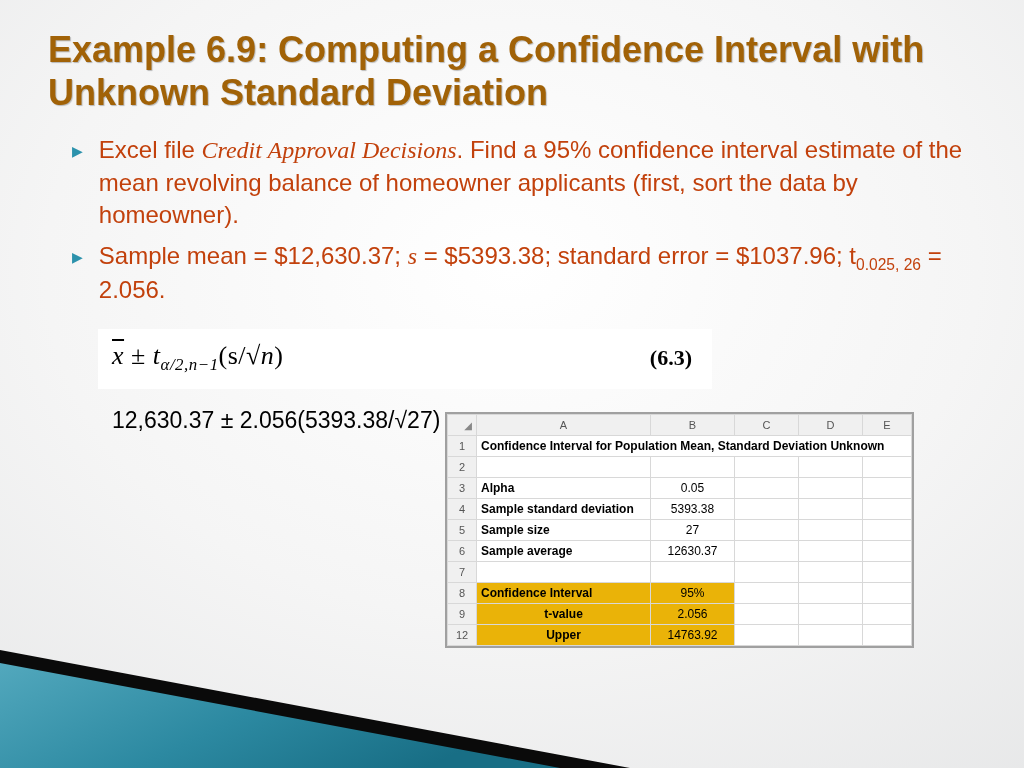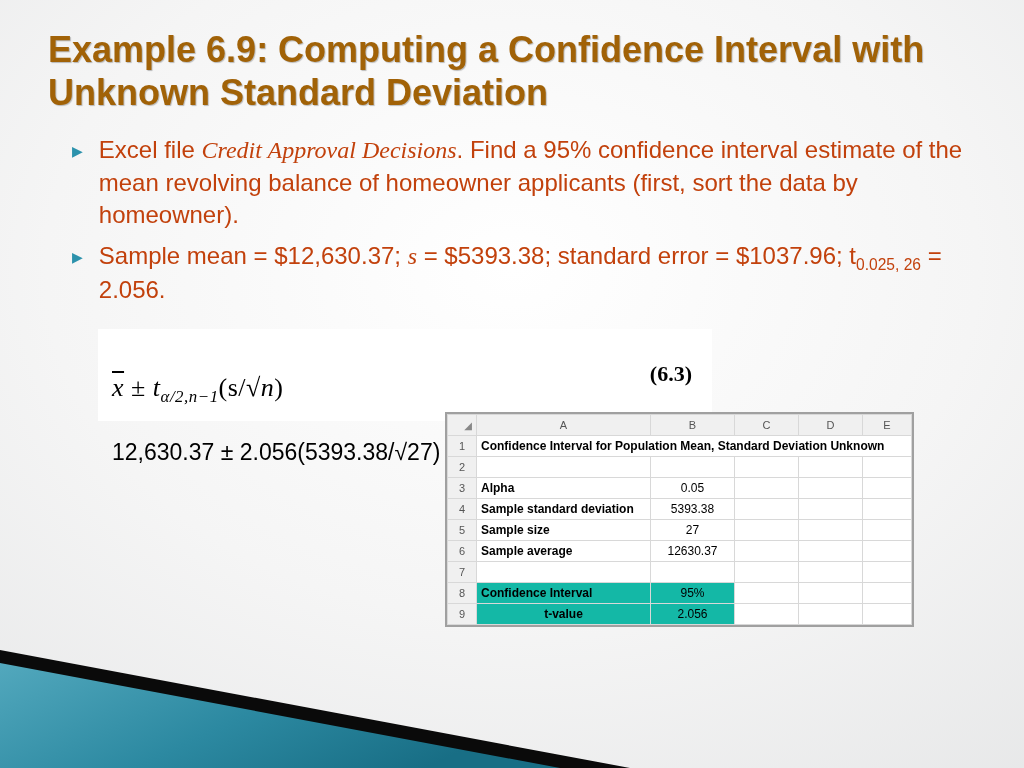--- a/index.html
+++ b/index.html
@@ -59,7 +59,6 @@
     font-size: 26px;
     font-style: italic;
     letter-spacing: 0.5px;
-    margin-top: 32px;
   }
   .formula .rm { font-style: normal; }
   .overbar { text-decoration: overline; }

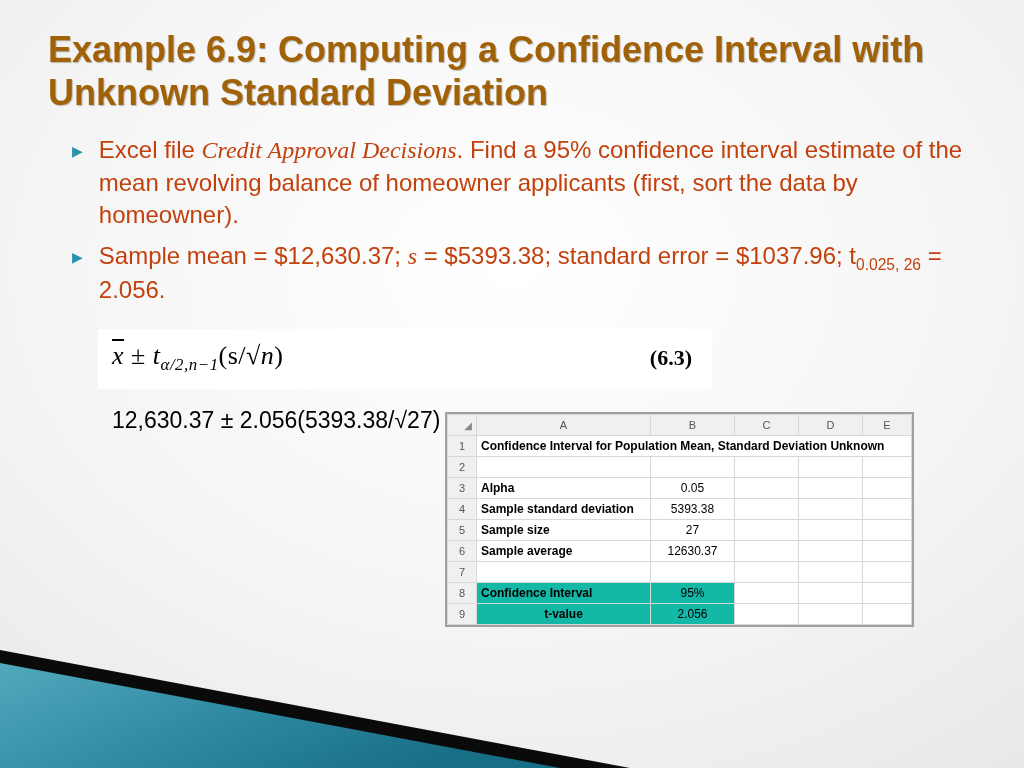--- a/index.html
+++ b/index.html
@@ -97,7 +97,7 @@
   .excel .corner { background: #f0f0f0; width: 20px; text-align:right; color:#888; font-size:10px;}
   .excel .num { text-align: center; }
   .excel .bold { font-weight: bold; }
-  .excel .hl { background: #14b8a6; }
+  .excel .hl { background: #eab308; }
   .col-a { width: 165px; }
   .col-b { width: 75px; }
   .col-c { width: 55px; }

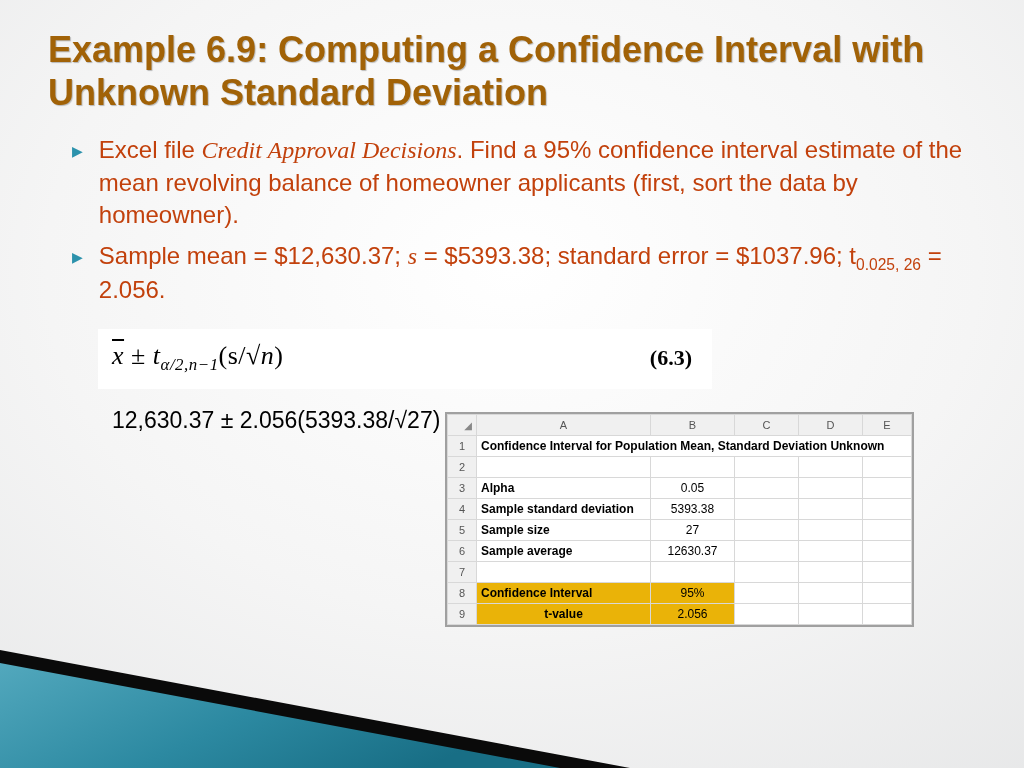--- a/index.html
+++ b/index.html
@@ -220,6 +220,14 @@
           <td></td>
           <td></td>
         </tr>
+    <tr>
+          <td class="rowhdr">12</td>
+          <td class="bold num hl">Upper</td>
+          <td class="num hl">14763.92</td>
+          <td></td>
+          <td></td>
+          <td></td>
+        </tr>
   </tbody>
     </table>
 </div>

